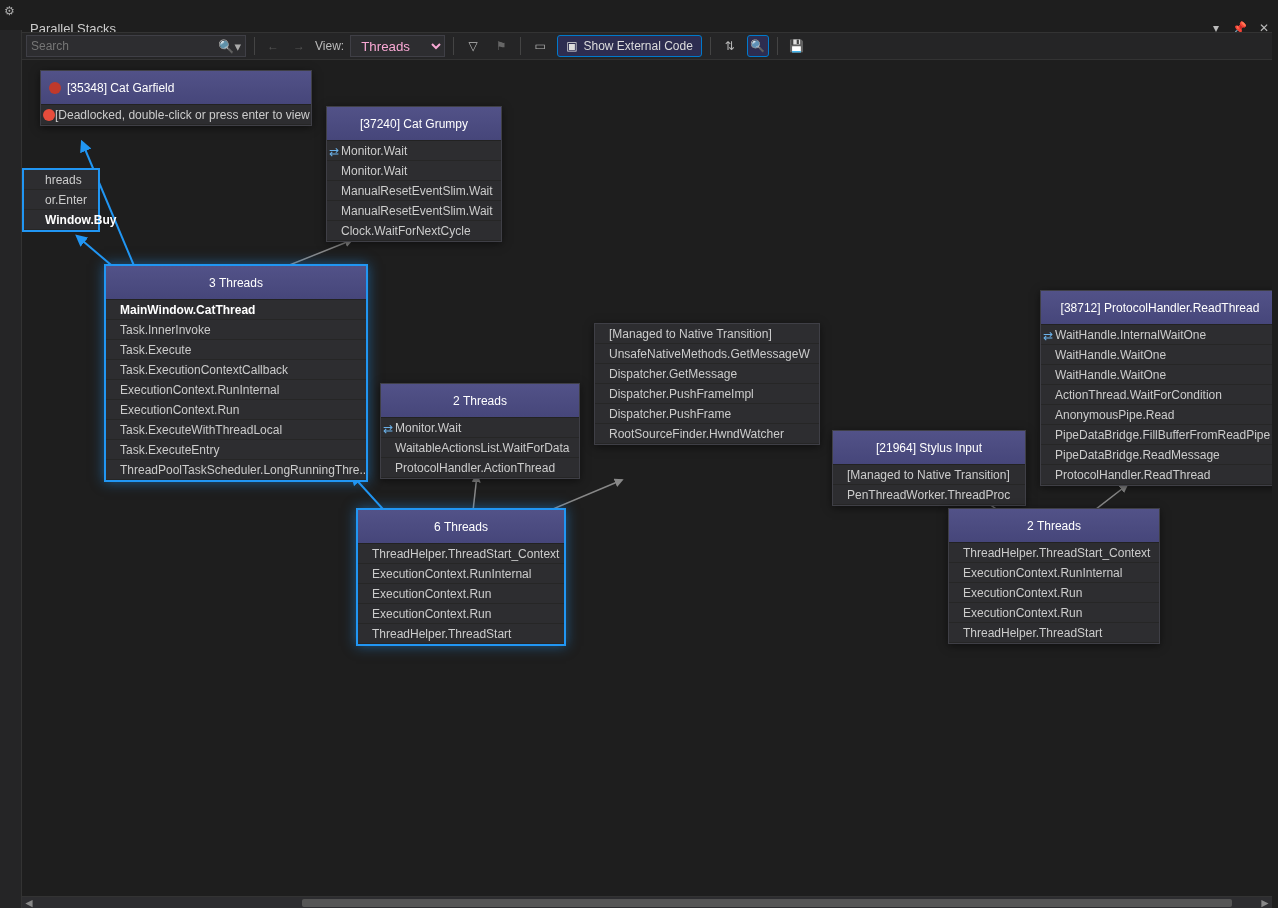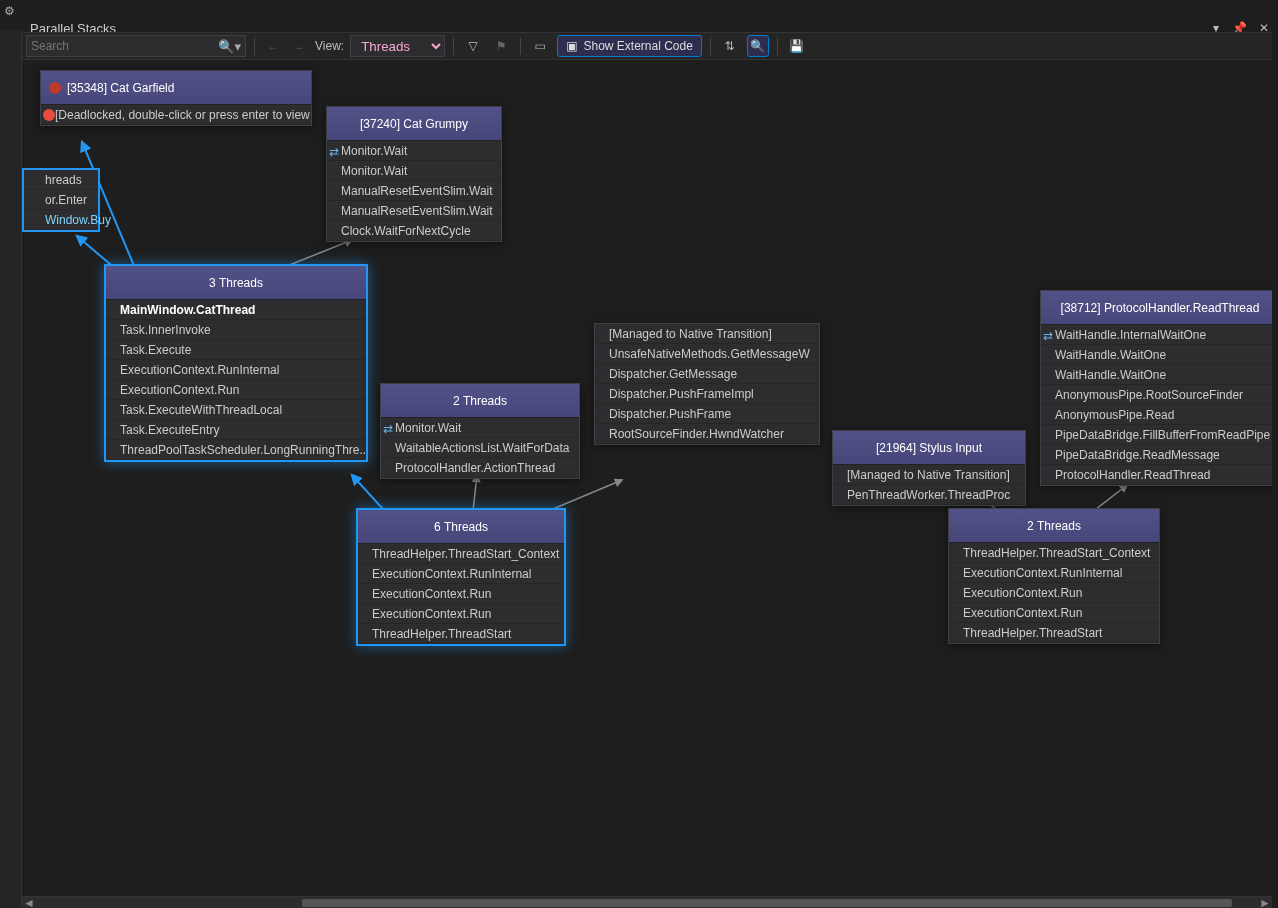--- a/index.html
+++ b/index.html
@@ -280,7 +280,7 @@
     <div class="row">
         <span>or.Enter</span>
       </div>
-    <div class="row bold" style="font-weight:400;color:#7dd3fc">
+    <div class="row bold" style="font-weight:700;color:#ffffff">
         <span>Window.Buy</span>
       </div>
   </div>

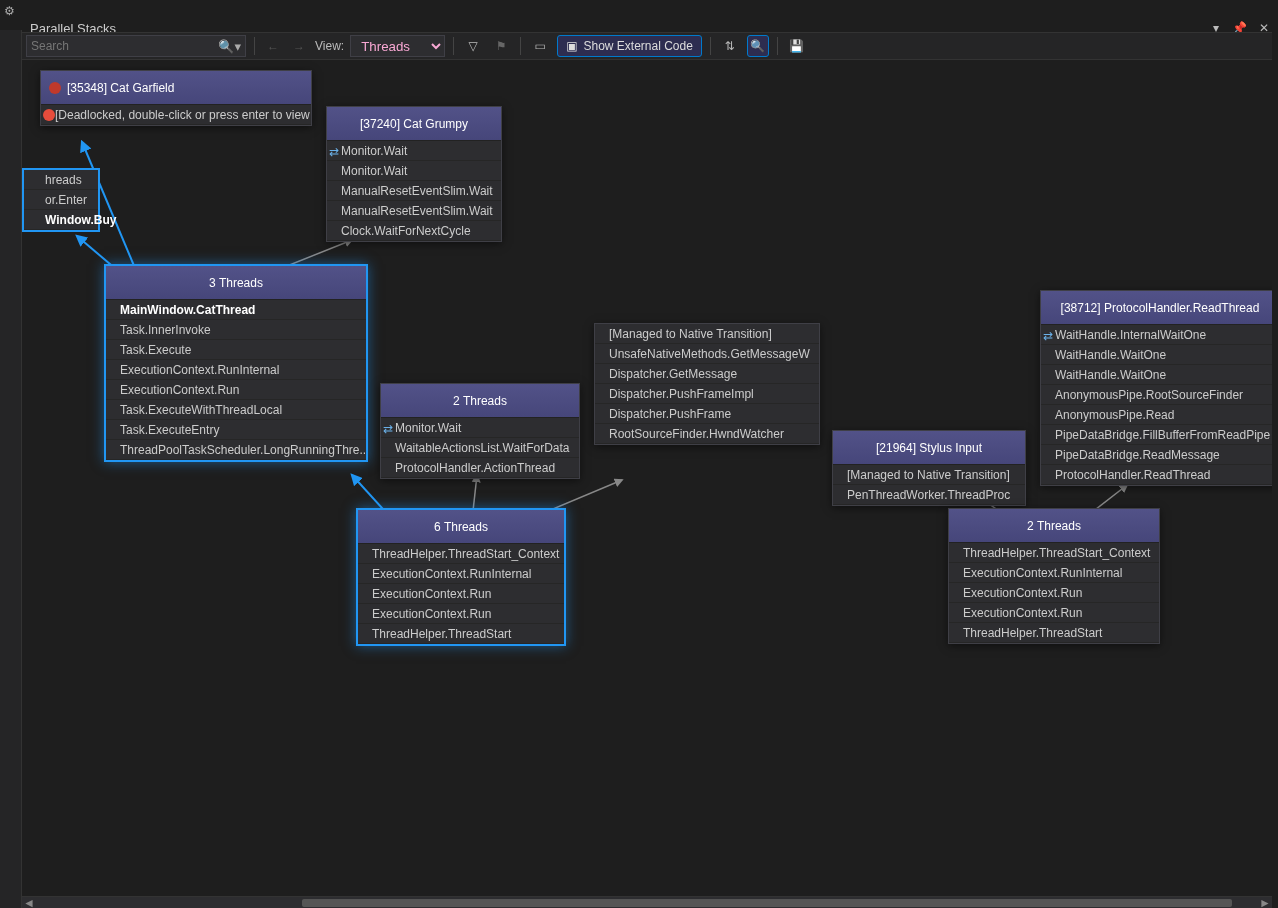--- a/index.html
+++ b/index.html
@@ -321,6 +321,9 @@
         <span>Task.Execute</span>
       </div>
     <div class="node-row">
+        <span>Task.ExecutionContextCallback</span>
+      </div>
+    <div class="node-row">
         <span>ExecutionContext.RunInternal</span>
       </div>
     <div class="node-row">

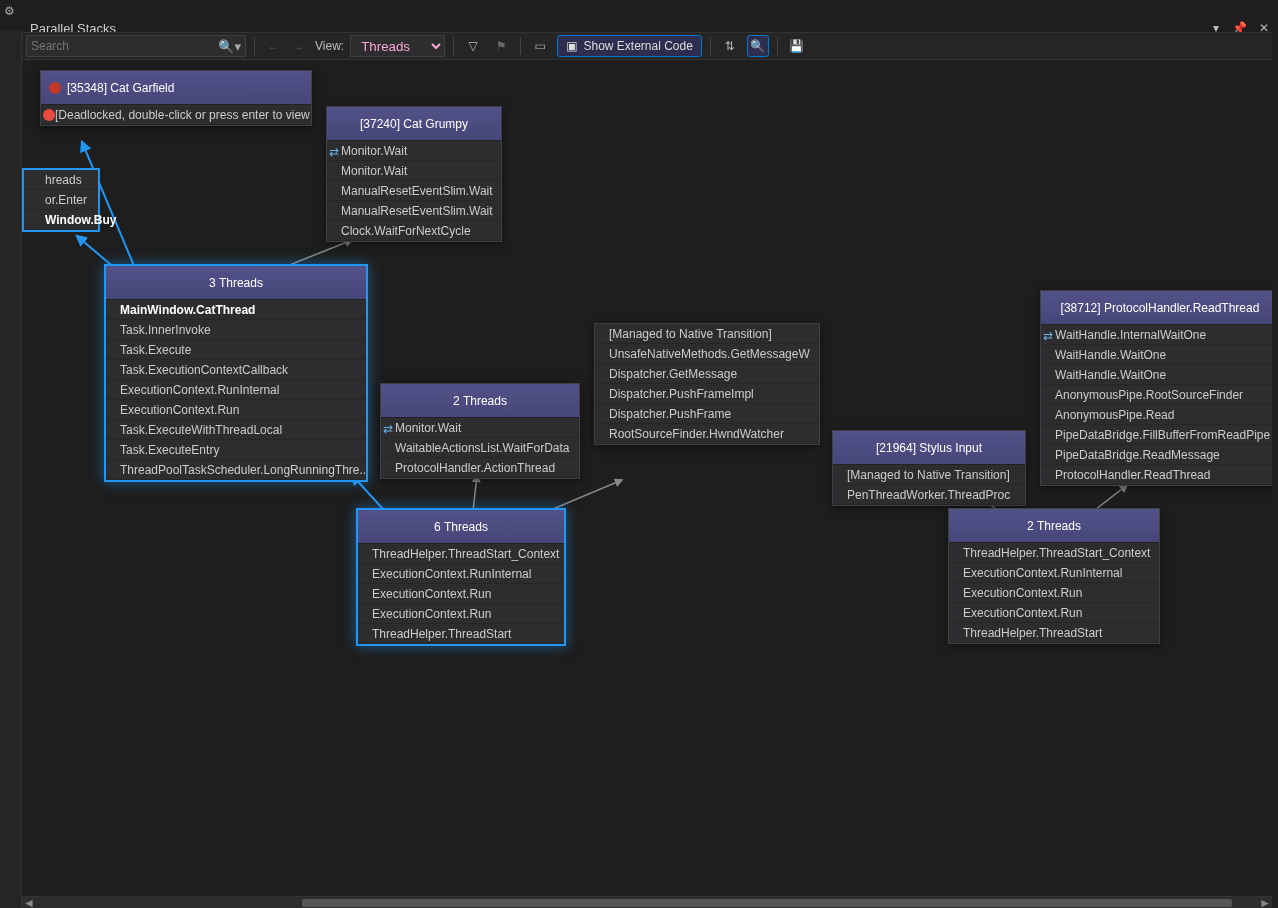--- a/index.html
+++ b/index.html
@@ -404,7 +404,7 @@
         <span>WaitHandle.WaitOne</span>
       </div>
     <div class="node-row">
-        <span>AnonymousPipe.RootSourceFinder</span>
+        <span>ActionThread.WaitForCondition</span>
       </div>
     <div class="node-row">
         <span>AnonymousPipe.Read</span>

